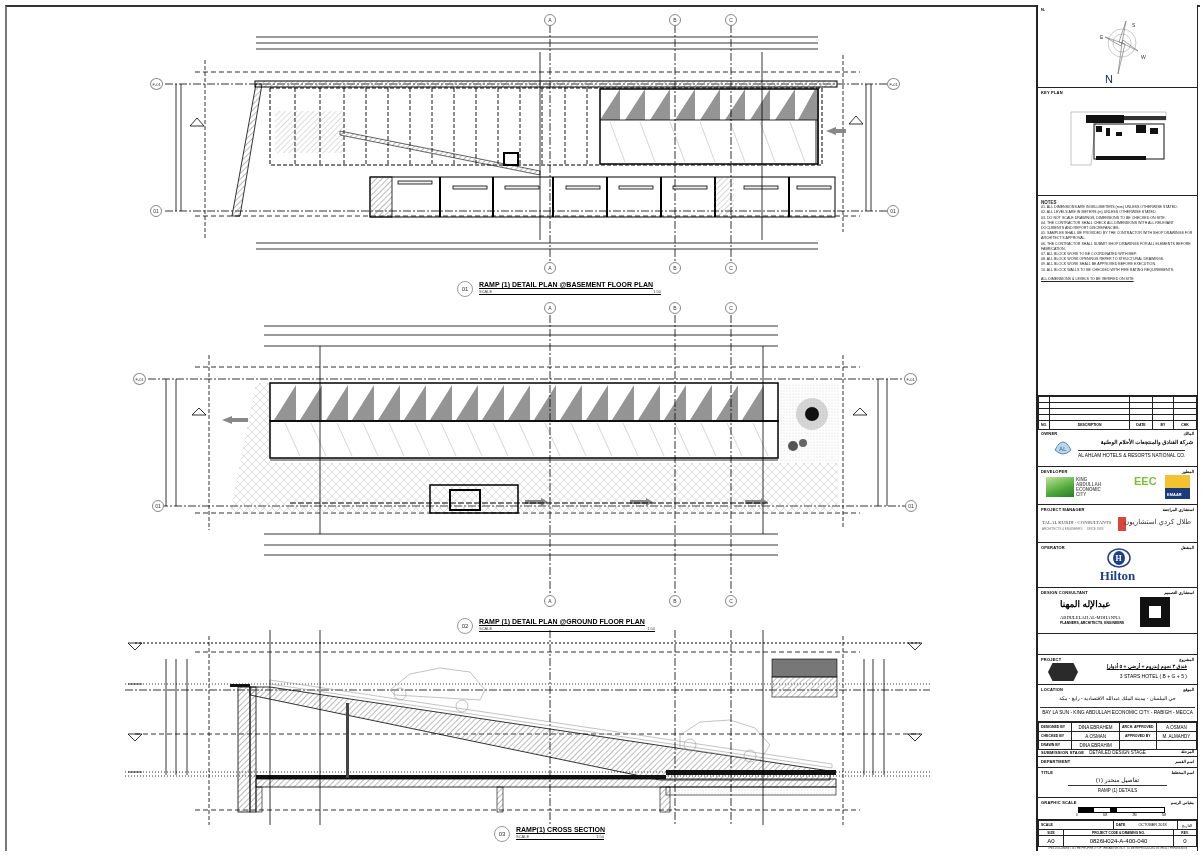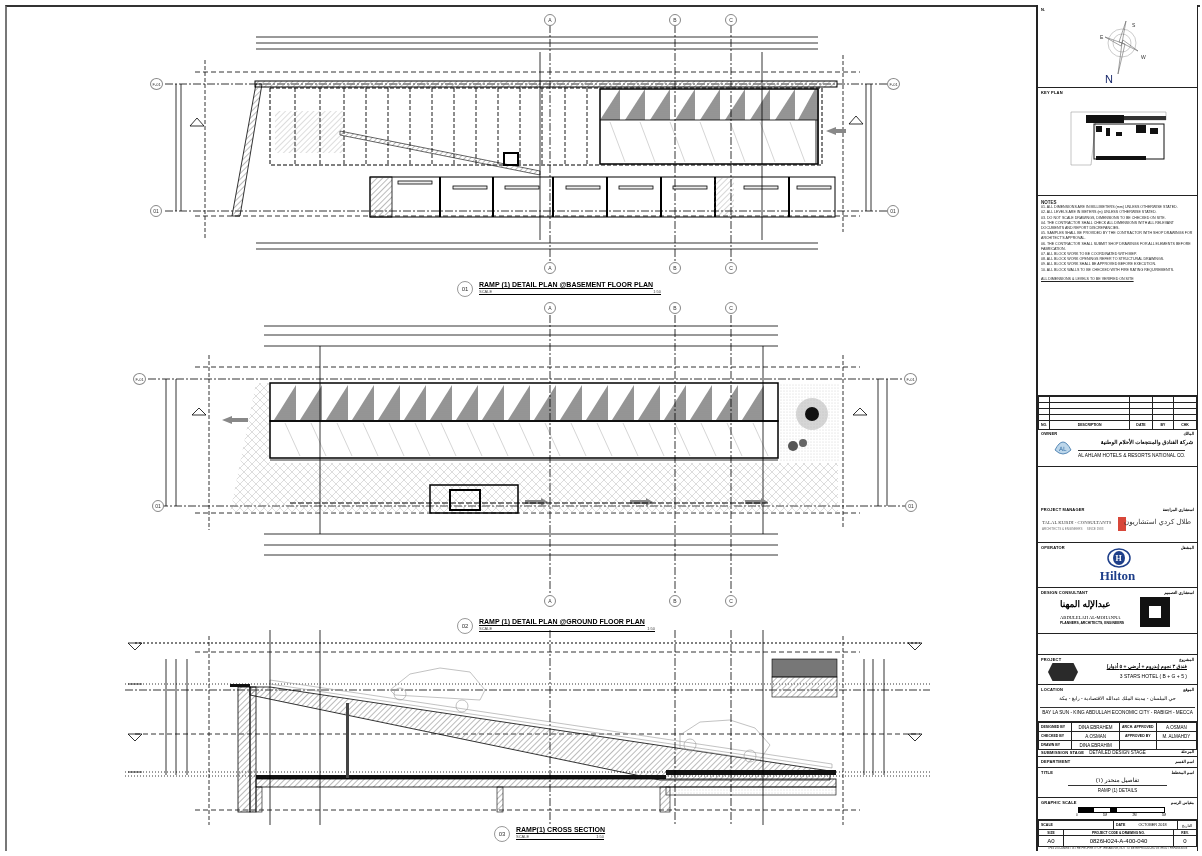--- a/index.html
+++ b/index.html
@@ -475,6 +475,16 @@
     <div style="position:absolute;left:40px;top:21px;font-size:4.8px;border-top:1px solid #333;padding-top:2px;">AL AHLAM HOTELS &amp; RESORTS NATIONAL CO.</div>
   </div>
 
+  <div class="tb-cell" style="top:462px;height:38px;">
+    <span class="tb-label l">DEVELOPER</span>
+    <span class="tb-label r">المطور</span>
+    <div style="position:absolute;left:8px;top:10px;width:28px;height:20px;background:linear-gradient(160deg,#bfe39b 0%,#4fa83a 60%,#2b7a2a 100%);"></div>
+    <div style="position:absolute;left:38px;top:10px;width:32px;font-size:4.5px;line-height:5px;color:#666;font-weight:bold;">KING ABDULLAH ECONOMIC CITY</div>
+    <div style="position:absolute;left:96px;top:8px;font-size:11px;font-weight:bold;color:#7bbf3a;">EEC</div>
+    <div style="position:absolute;left:127px;top:8px;width:25px;height:24px;background:linear-gradient(#f2c230 0%,#f2c230 55%,#1b3b7a 55%);">
+        <span style="position:absolute;bottom:2px;left:2px;font-size:4px;color:#fff;font-weight:bold;">EMAAR</span>
+      </div>
+  </div>
 
   <div class="tb-cell" style="top:500px;height:38px;">
     <span class="tb-label l">PROJECT MANAGER</span>

